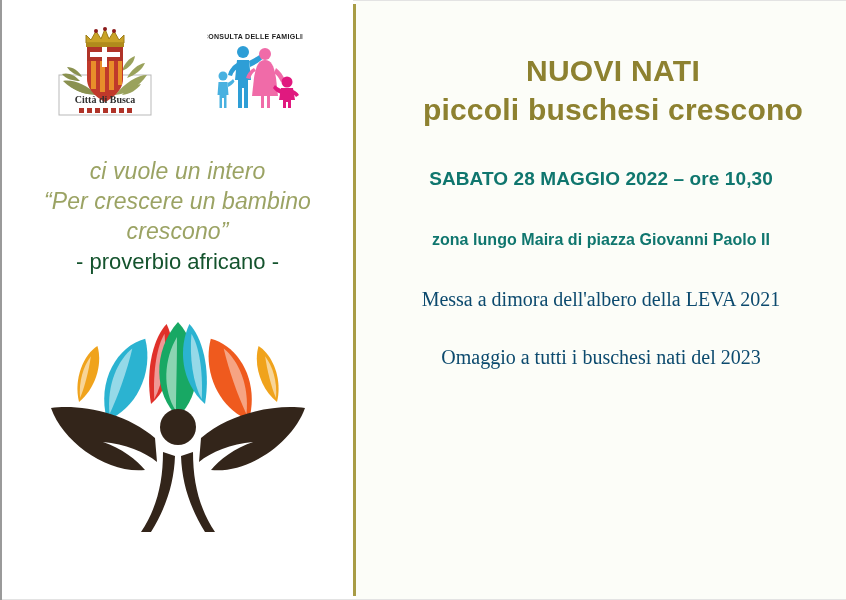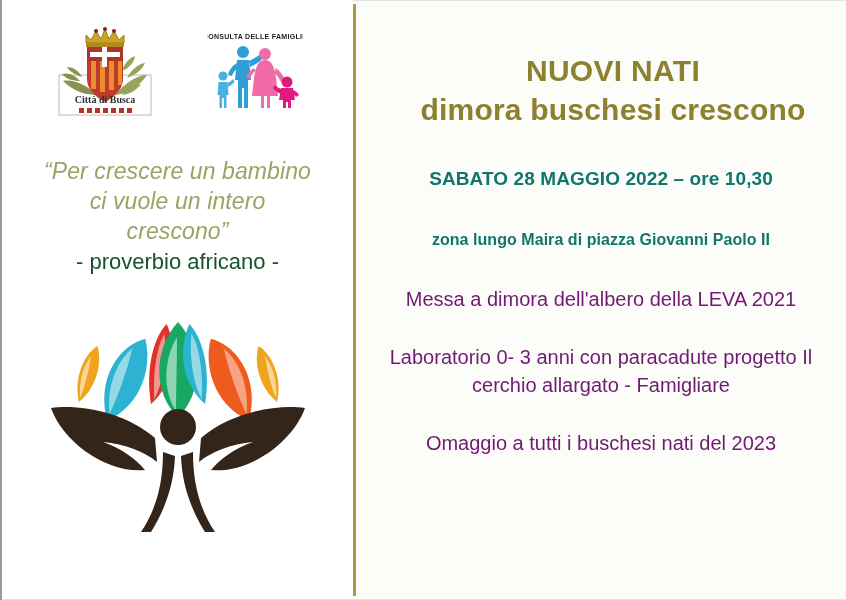--- a/index.html
+++ b/index.html
@@ -308,7 +308,7 @@
 
     <div class="title-block">
       <div class="title-main">NUOVI NATI</div>
-      <div class="title-sub">dimora buschesi crescono</div>
+      <div class="title-sub">piccoli buschesi crescono</div>
     </div>
 
     <div class="datetime-block">

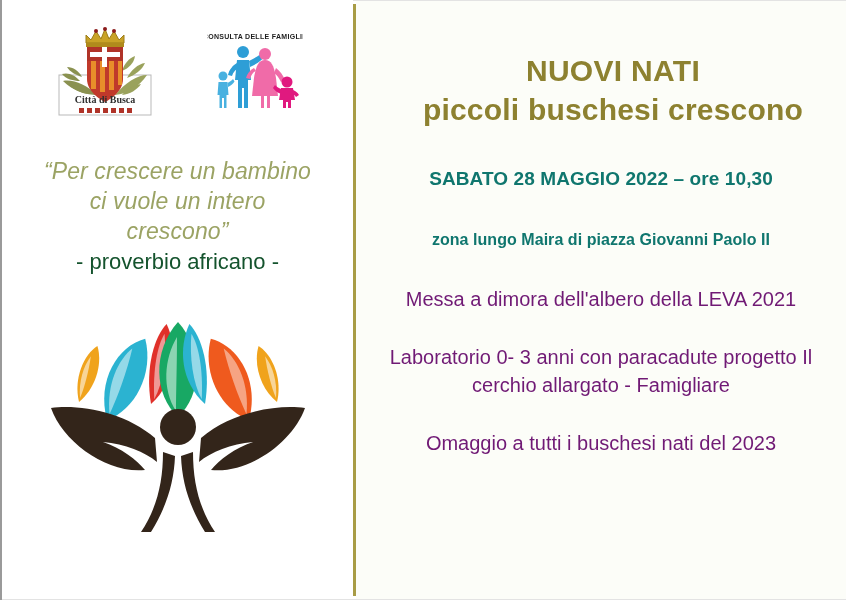--- a/index.html
+++ b/index.html
@@ -243,8 +243,8 @@
     </div>
 
     <div class="quote-block">
+      <div class="quote-line">ci vuole un intero</div>
       <div class="quote-line">“Per crescere un bambino</div>
-      <div class="quote-line">ci vuole un intero</div>
       <div class="quote-line">crescono”</div>
       <div class="quote-attrib">- proverbio africano -</div>
     </div>

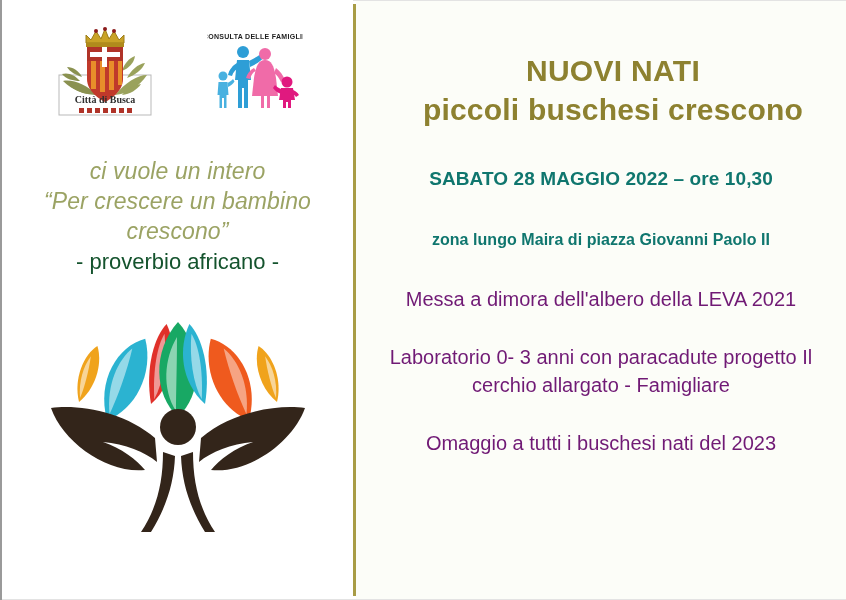--- a/index.html
+++ b/index.html
@@ -141,10 +141,11 @@
   .body-block{
     margin-top:34px;
     text-align:center;
-    color:#701a75;
+    color:#0c4a6e;
     width:430px;
     font-size:20px;
     line-height:28px;
+    font-family:Liberation Serif, serif;
   }
   .body-block .para{margin-bottom:30px;}
   .body-block .para:last-child{margin-bottom:0;}

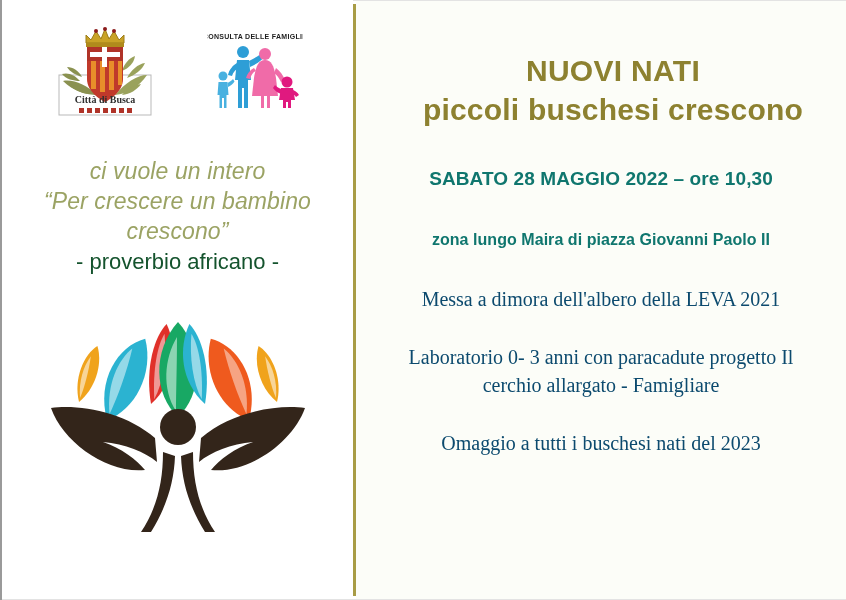--- a/index.html
+++ b/index.html
@@ -319,7 +319,6 @@
 
     <div class="body-block">
       <div class="para">Messa a dimora dell'albero della LEVA 2021</div>
-      <div class="para">Laboratorio 0- 3 anni con paracadute progetto Il cerchio allargato - Famigliare</div>
       <div class="para">Omaggio a tutti i buschesi nati del 2023</div>
     </div>
   </div>

